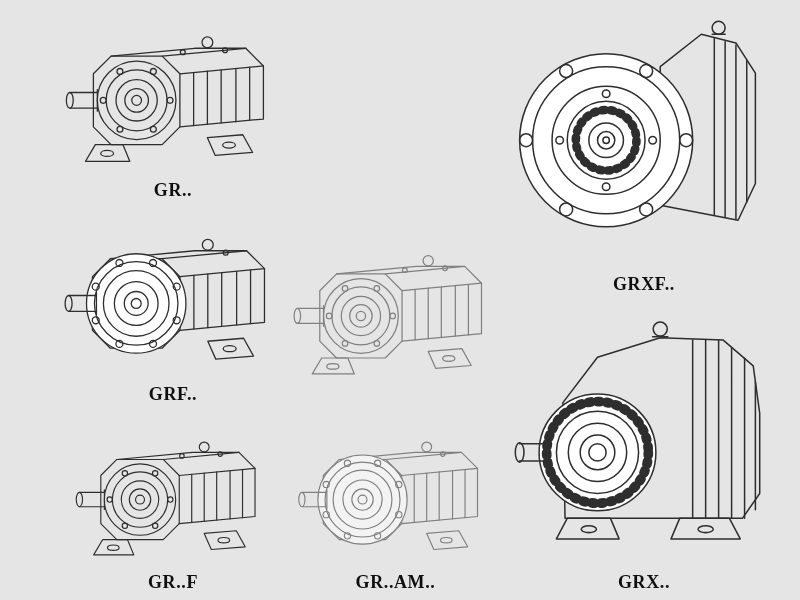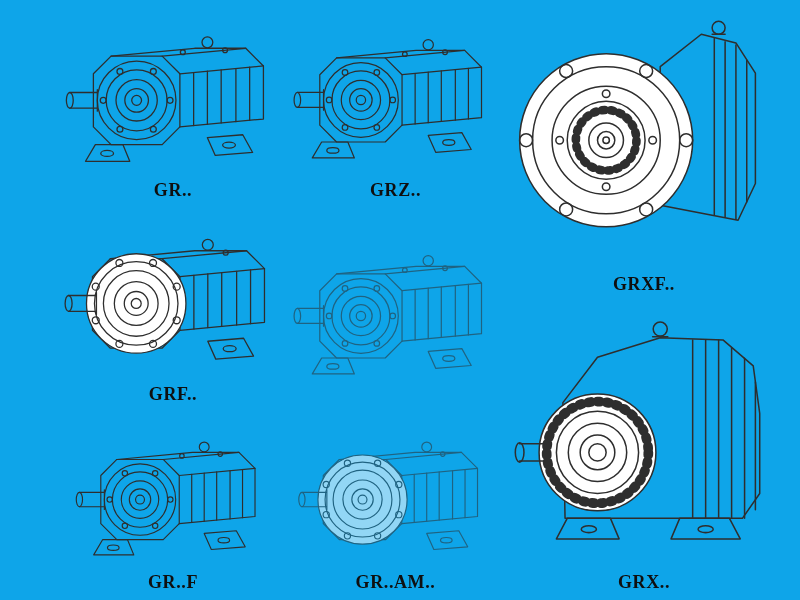--- a/index.html
+++ b/index.html
@@ -5,7 +5,7 @@
   * { margin:0; padding:0; box-sizing:border-box; }
   html,body { background:#ffffff; }
   .page {
-    position:relative; width:800px; height:600px; background:#0ea5e9;
+    position:relative; width:800px; height:600px; background:#e5e5e5;
     overflow:hidden; font-family:"Liberation Serif","DejaVu Serif",serif;
   }
   .cell { position:absolute; display:flex; flex-direction:column; align-items:center; }

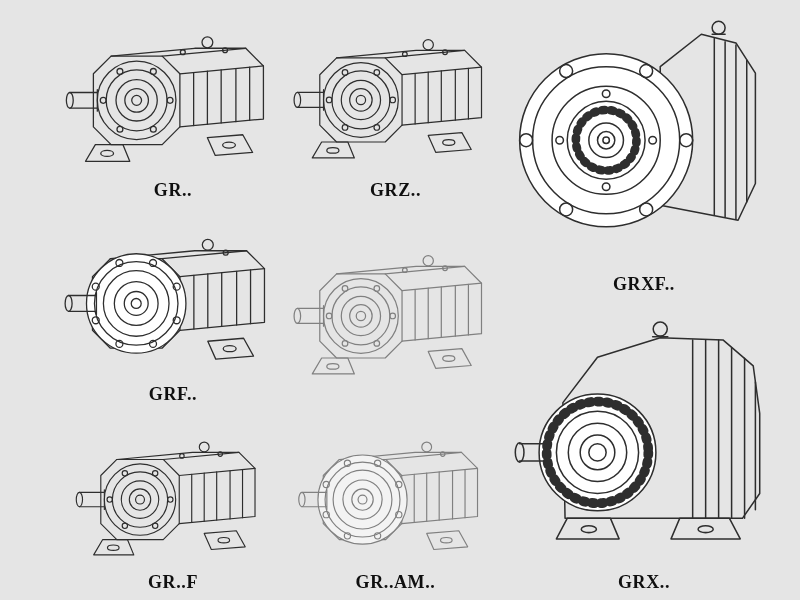--- a/index.html
+++ b/index.html
@@ -152,12 +152,6 @@
     <figcaption class="label">GR..</figcaption>
   </figure>
 
-  <figure class="cell" id="c-grz">
-    <svg class="drawing" viewBox="0 0 230 175">
-        <use href="#sym-gear-foot"></use>
-      </svg>
-    <figcaption class="label">GRZ..</figcaption>
-  </figure>
 
   <figure class="cell" id="c-grf">
     <svg class="drawing" viewBox="0 0 230 175">

